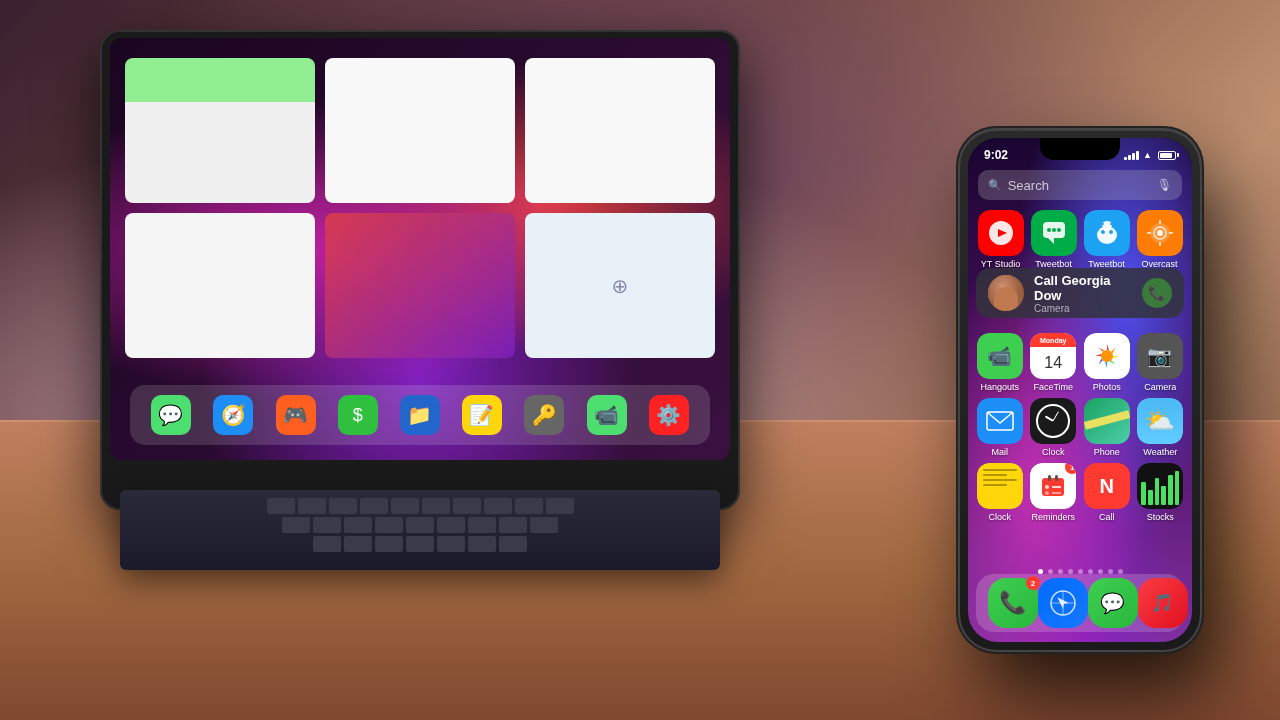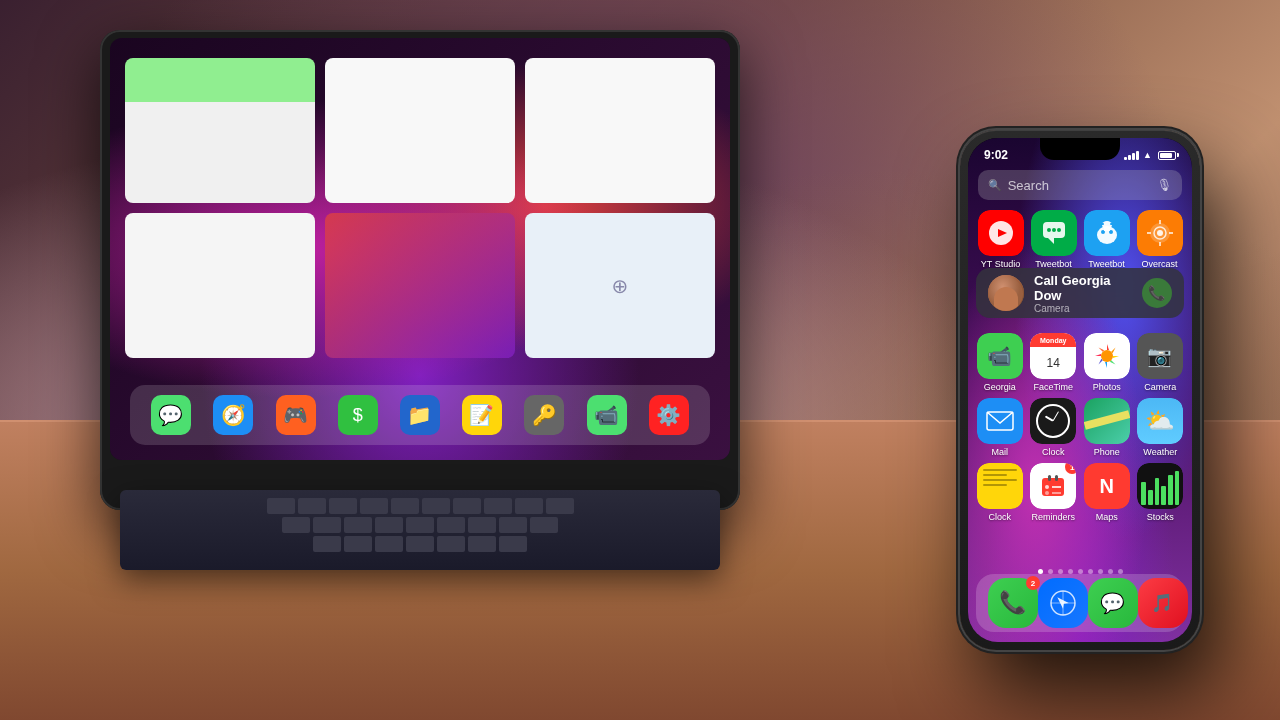--- a/index.html
+++ b/index.html
@@ -531,7 +531,7 @@
       display: flex;
       align-items: center;
       justify-content: center;
-      font-size: 12px;
+      font-size: 16px;
       font-weight: 300;
       color: #333;
     }

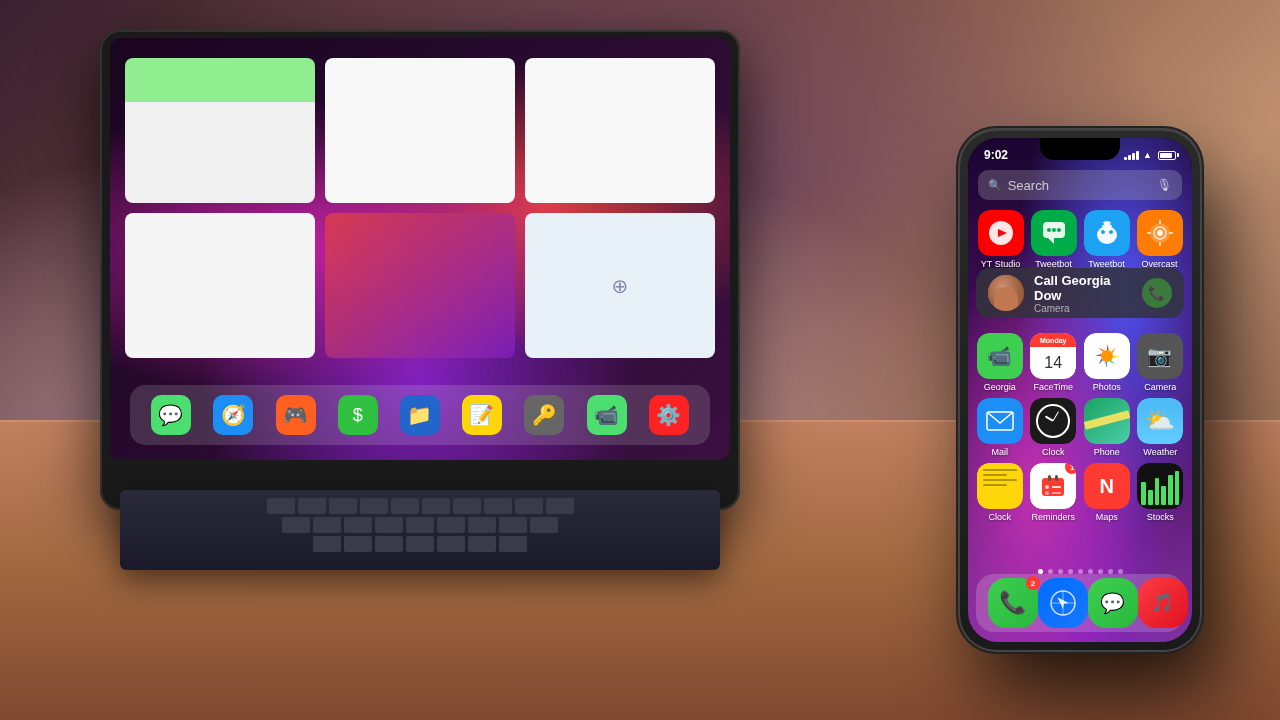--- a/index.html
+++ b/index.html
@@ -994,7 +994,7 @@
             <div class="app-icon">
               <div class="facetime-inner">📹</div>
             </div>
-            <span class="app-label">Georgia</span>
+            <span class="app-label">Hangouts</span>
           </div>
           <div class="app-item">
             <div class="app-icon">

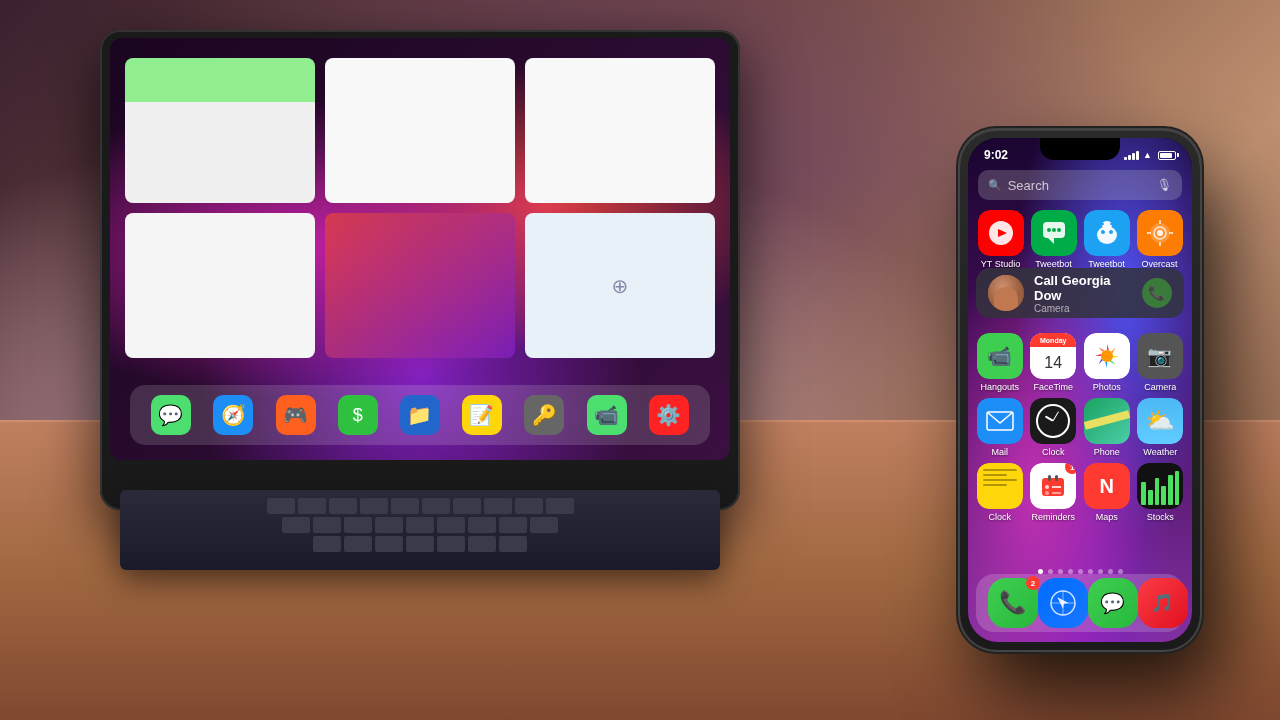--- a/index.html
+++ b/index.html
@@ -1099,7 +1099,7 @@
             <div class="app-icon">
               <div class="news-inner">N</div>
             </div>
-            <span class="app-label">Maps</span>
+            <span class="app-label">Call</span>
           </div>
           <div class="app-item">
             <div class="app-icon">

